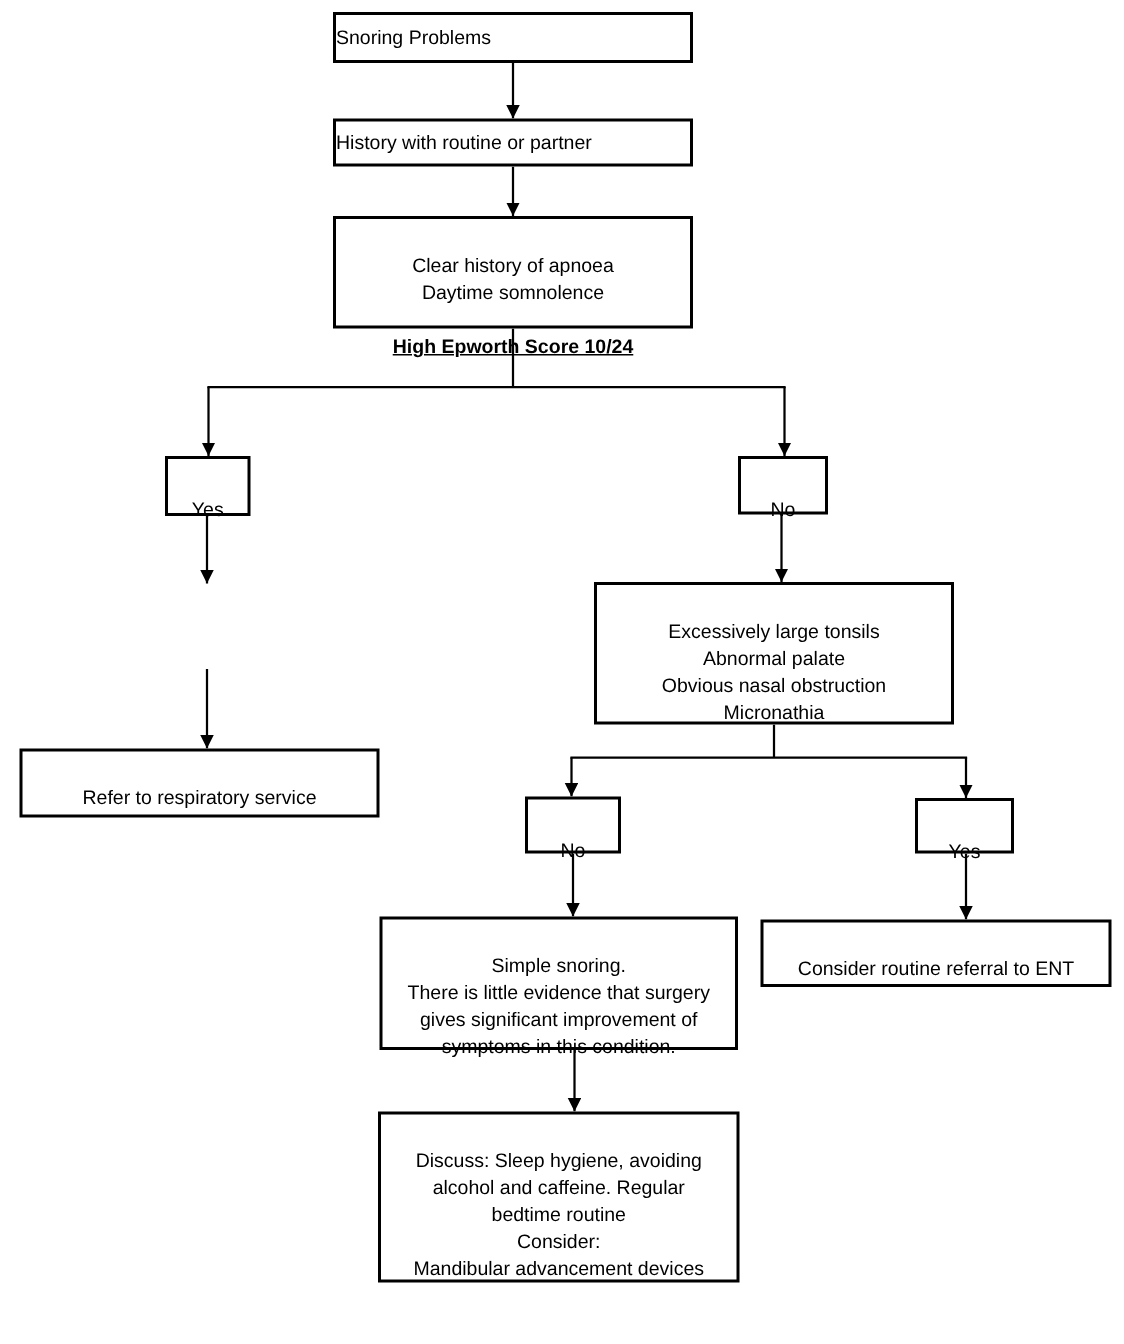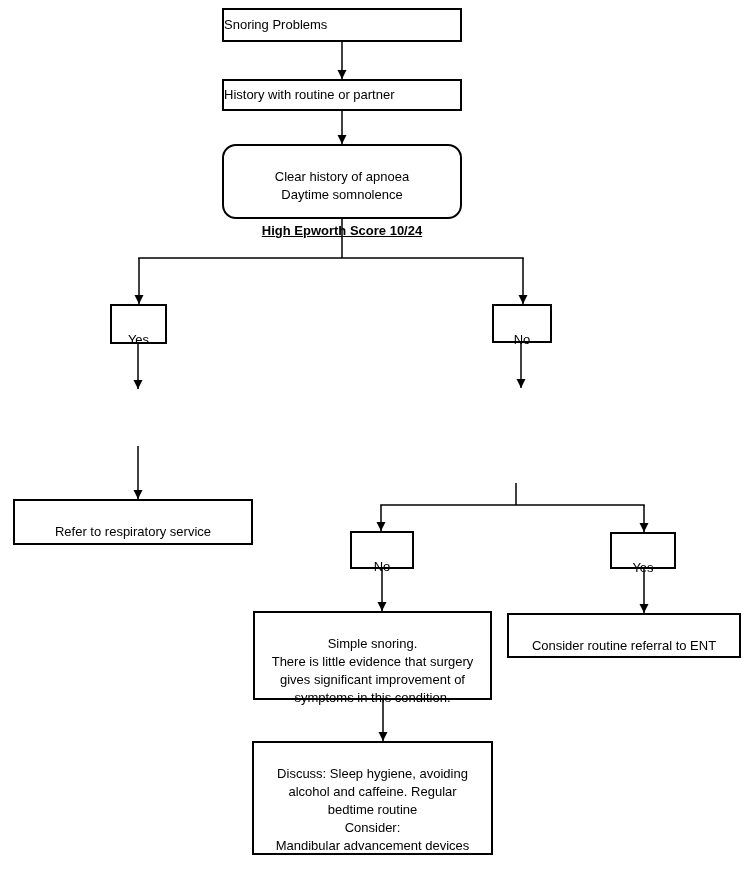--- a/index.html
+++ b/index.html
@@ -99,7 +99,7 @@
     <span>History with routine or partner</span>
   </div>
 
-  <div class="node v-top" style="left:222px; top:144px; width:240px; height:75px;border-radius:14px;">
+  <div class="node v-top" style="left:222px; top:144px; width:240px; height:75px;">
     <div>Clear history of apnoea
 Daytime somnolence</div>
     <div class="emph">High Epworth Score 10/24</div>

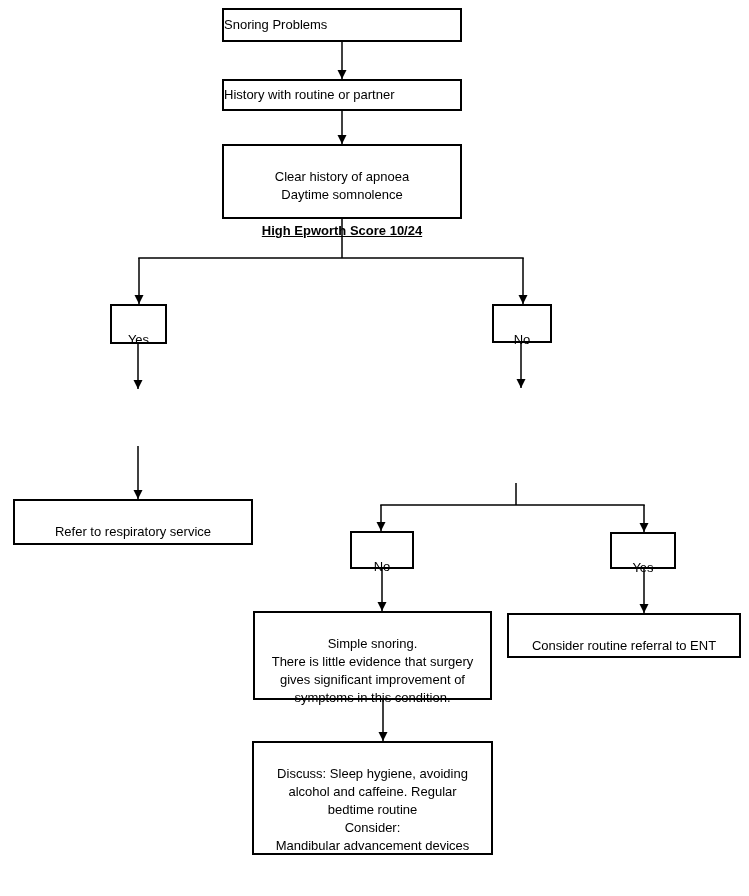--- a/index.html
+++ b/index.html
@@ -118,6 +118,12 @@
     <span>Refer to respiratory service</span>
   </div>
 
+  <div class="node v-top" style="left:396px; top:388px; width:240px; height:95px;">
+    <span>Excessively large tonsils
+Abnormal palate
+Obvious nasal obstruction
+Micronathia</span>
+  </div>
 
   <div class="node decision" style="left:350px; top:531px; width:64px; height:38px;">
     <span>No</span>

